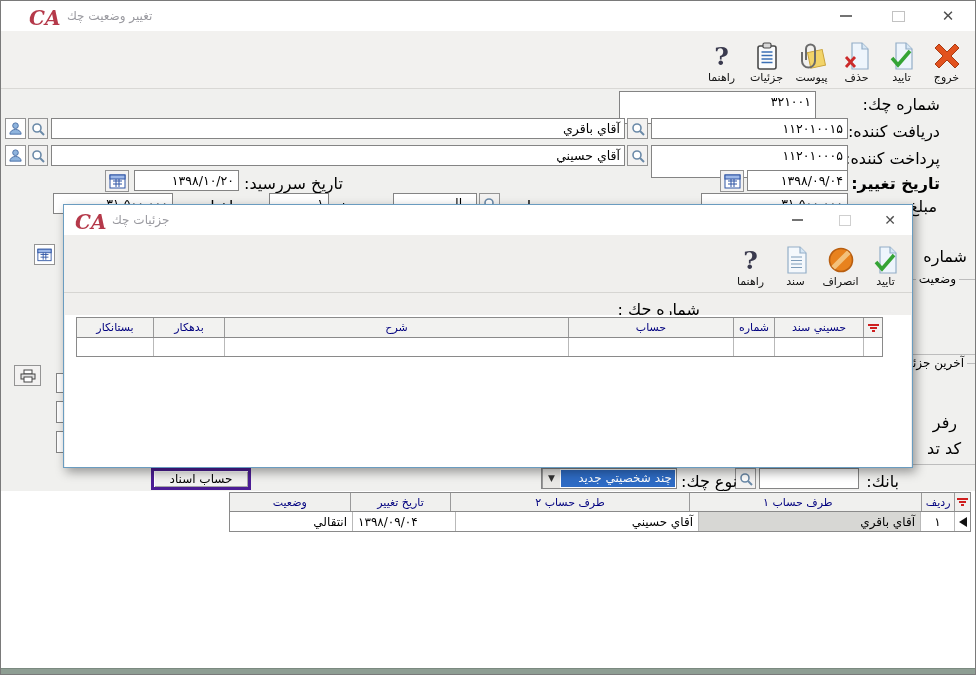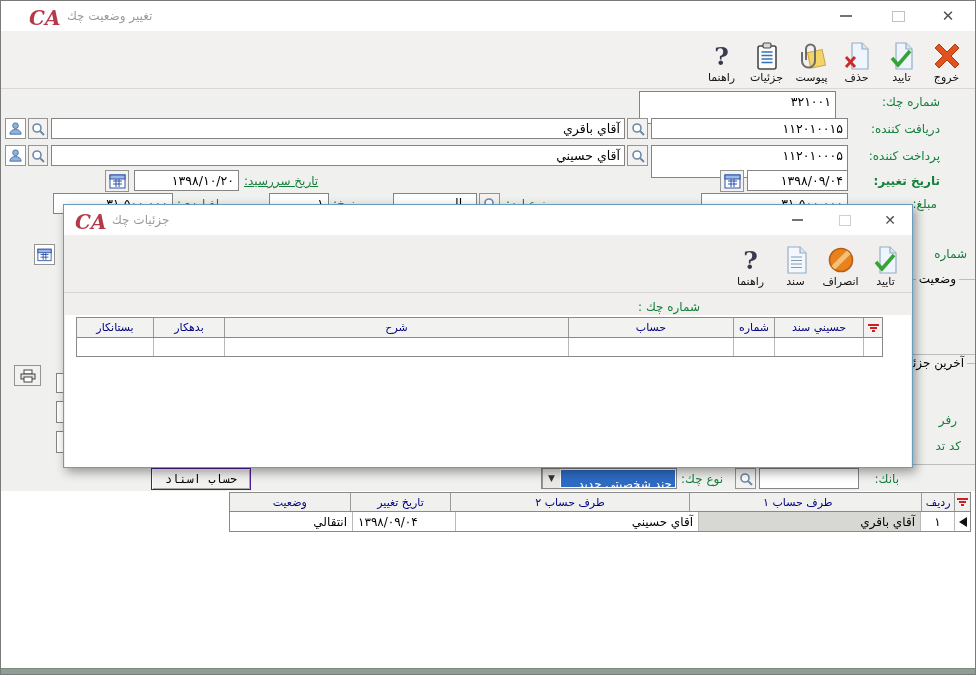--- a/index.html
+++ b/index.html
@@ -90,7 +90,7 @@
   </div>
 
   <span class="lbl" style="right:35px;top:94px;">شماره چك:</span>
-  <div class="input" style="left:638px;top:90px;width:197px;height:33px;">۳۲۱۰۰۱</div>
+  <div class="input" style="left:618px;top:90px;width:197px;height:33px;">۳۲۱۰۰۱</div>
 
   <span class="lbl" style="right:35px;top:121px;">دريافت كننده:</span>
   <div class="input" style="left:650px;top:117px;width:197px;height:21px;">۱۱۲۰۱۰۰۱۵</div>

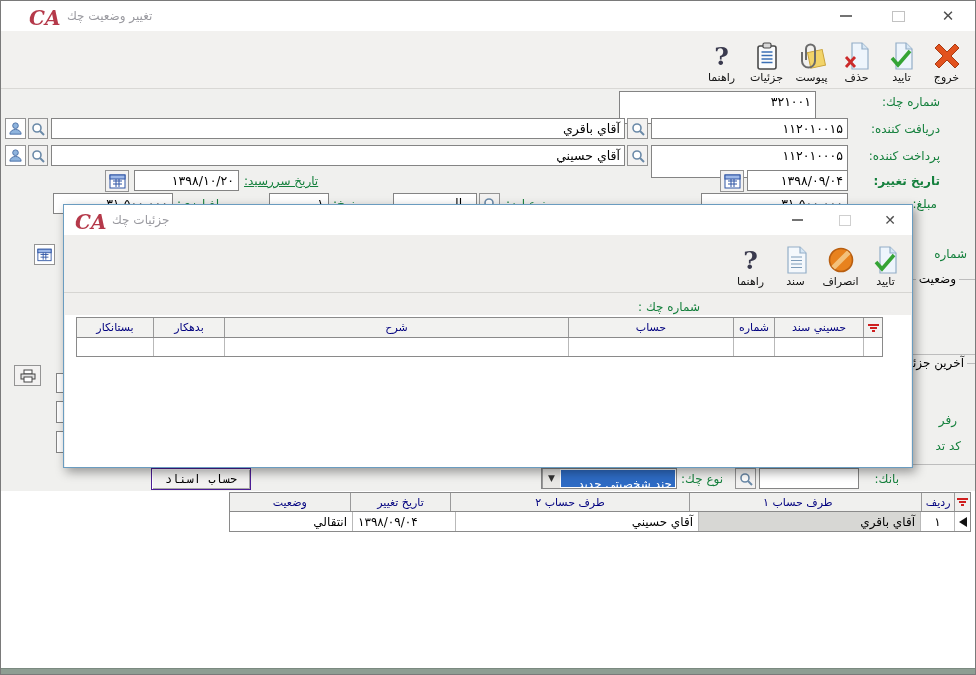--- a/index.html
+++ b/index.html
@@ -6,7 +6,7 @@
   body{font-family:"DejaVu Sans",sans-serif;}
   #stage{position:relative;width:976px;height:675px;background:#f0f0ee;border:1px solid #7a7a7a;box-sizing:border-box;overflow:hidden;direction:rtl;}
   .abs{position:absolute;}
-  .lbl{position:absolute;font-size:12px;color:#15803d;white-space:nowrap;}
+  .lbl{position:absolute;font-size:16px;color:#000000;white-space:nowrap;}
   .input{position:absolute;background:#fff;border:1px solid #848484;font-size:12.5px;line-height:19px;padding:0 4px;text-align:right;overflow:hidden;white-space:nowrap;box-sizing:border-box;color:#000;}
   .sbtn{position:absolute;background:#f3f2f1;border:1px solid #949494;display:flex;align-items:center;justify-content:center;box-sizing:border-box;}
   .titlebar{position:absolute;left:0;top:0;width:100%;height:30px;background:#fff;border-bottom:1px solid #e4e4e4;}

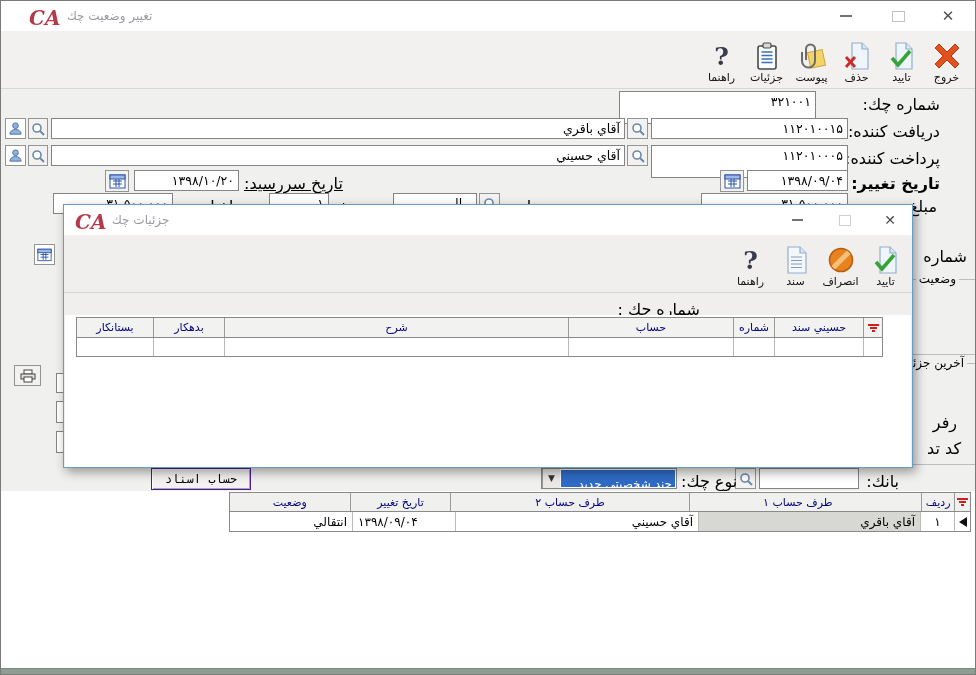--- a/index.html
+++ b/index.html
@@ -145,7 +145,7 @@
         <path d="M4 8 h9 M4 11 h9 M7 6 v8 M10 6 v8" stroke="#2f55a4" stroke-width="1"></path>
       </svg>
   </div>
-  <span class="lbl" style="left:243px;top:173px;text-decoration:underline;">تاريخ سررسيد:</span>
+  <span class="lbl" style="left:243px;top:173px;">تاريخ سررسيد:</span>
   <div class="input" style="left:133px;top:169px;width:105px;height:21px;"><bdi dir="ltr">۱۳۹۸/۱۰/۲۰</bdi></div>
   <div class="sbtn" style="left:104px;top:169px;width:24px;height:22px;">
     <svg width="17" height="16" viewBox="0 0 17 16">

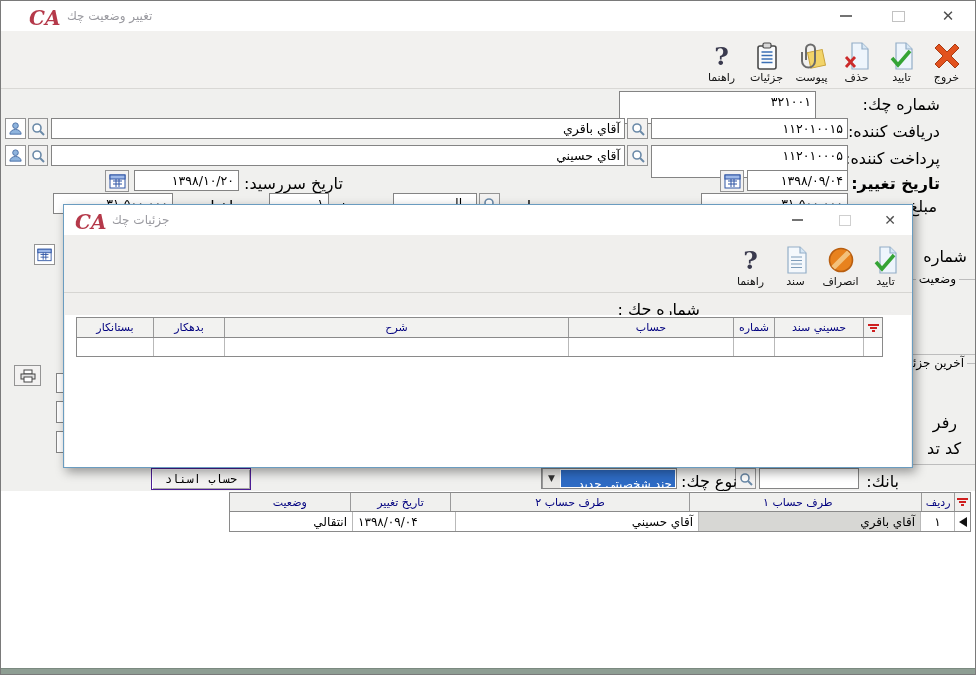--- a/index.html
+++ b/index.html
@@ -209,7 +209,7 @@
     <div style="position:absolute;left:0;top:0;width:17px;height:19px;background:#e9e8e5;border-left:1px solid #9a9a9a;display:flex;align-items:center;justify-content:center;font-size:9px;color:#333;">▼</div>
     <div style="position:absolute;right:1px;top:1px;left:19px;bottom:1px;background:#2e6bc4;color:#fff;font-size:12px;line-height:17px;padding:6px 3px;overflow:hidden;white-space:nowrap;">چند شخصيتي جديد</div>
   </div>
-  <div class="sbtn" style="left:150px;top:467px;width:100px;height:22px;border:1px solid #4c1d95;box-shadow:inset 1px 1px 0 #ffffff, inset -1px -1px 0 #a8a8a8;font-size:12px;font-family:Liberation Mono, monospace;">حساب اسناد</div>
+  <div class="sbtn" style="left:150px;top:467px;width:100px;height:22px;border:3px solid #4c1d95;box-shadow:inset 1px 1px 0 #ffffff, inset -1px -1px 0 #a8a8a8;font-size:12px;">حساب اسناد</div>
 
   <div class="abs" style="left:0;top:490px;width:976px;height:177px;background:#fff;"></div>
 

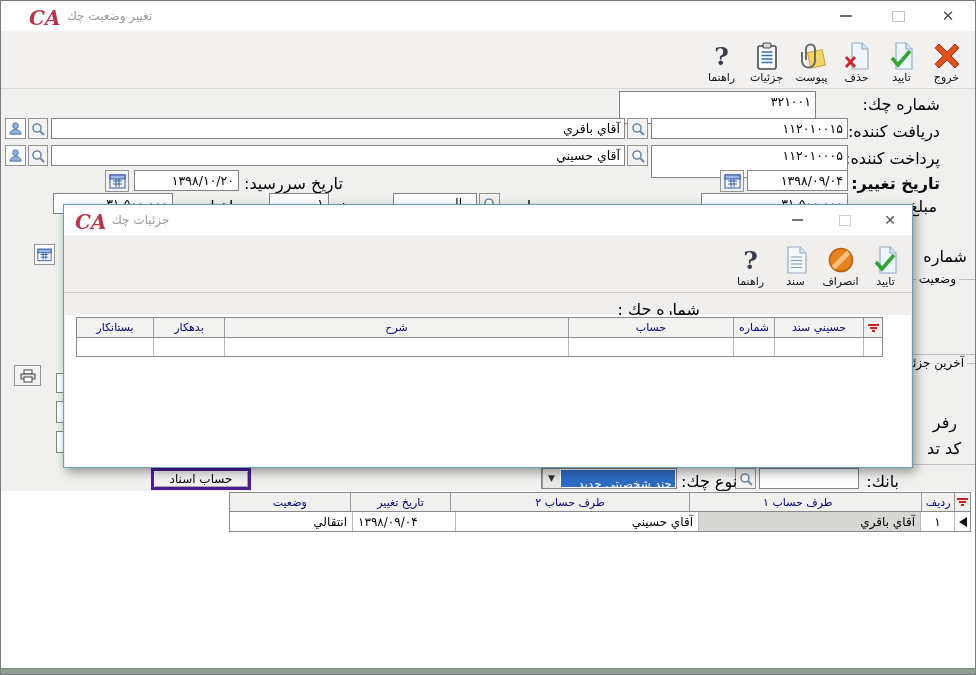--- a/index.html
+++ b/index.html
@@ -207,7 +207,7 @@
   <span class="lbl" style="left:680px;top:471px;">نوع چك:</span>
   <div class="input" style="left:540px;top:467px;width:136px;height:21px;padding:0;">
     <div style="position:absolute;left:0;top:0;width:17px;height:19px;background:#e9e8e5;border-left:1px solid #9a9a9a;display:flex;align-items:center;justify-content:center;font-size:9px;color:#333;">▼</div>
-    <div style="position:absolute;right:1px;top:1px;left:19px;bottom:1px;background:#2e6bc4;color:#fff;font-size:12px;line-height:17px;padding:6px 3px;overflow:hidden;white-space:nowrap;">چند شخصيتي جديد</div>
+    <div style="position:absolute;right:1px;top:1px;left:19px;bottom:1px;background:#2e6bc4;color:#fff;font-size:12px;line-height:17px;padding:0 3px;overflow:hidden;white-space:nowrap;">چند شخصيتي جديد</div>
   </div>
   <div class="sbtn" style="left:150px;top:467px;width:100px;height:22px;border:3px solid #4c1d95;box-shadow:inset 1px 1px 0 #ffffff, inset -1px -1px 0 #a8a8a8;font-size:12px;">حساب اسناد</div>
 

